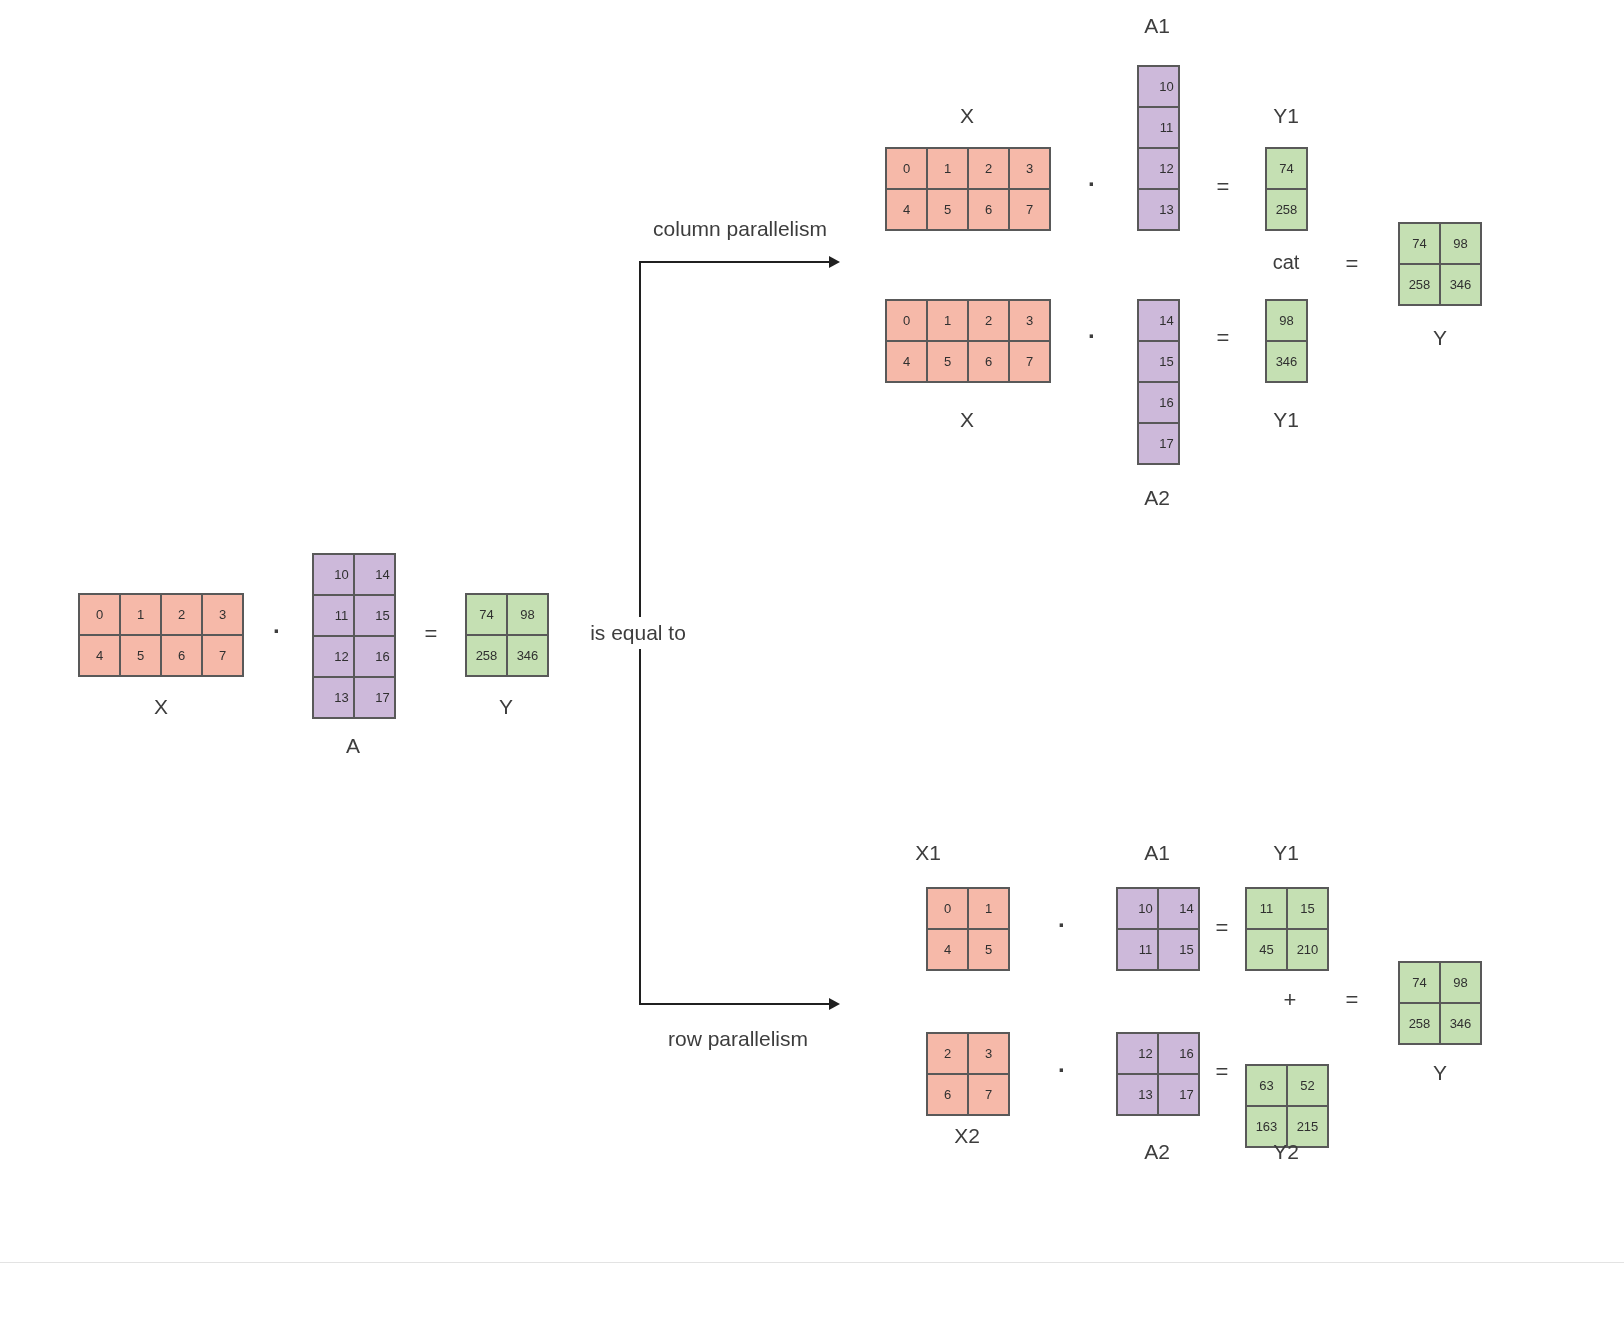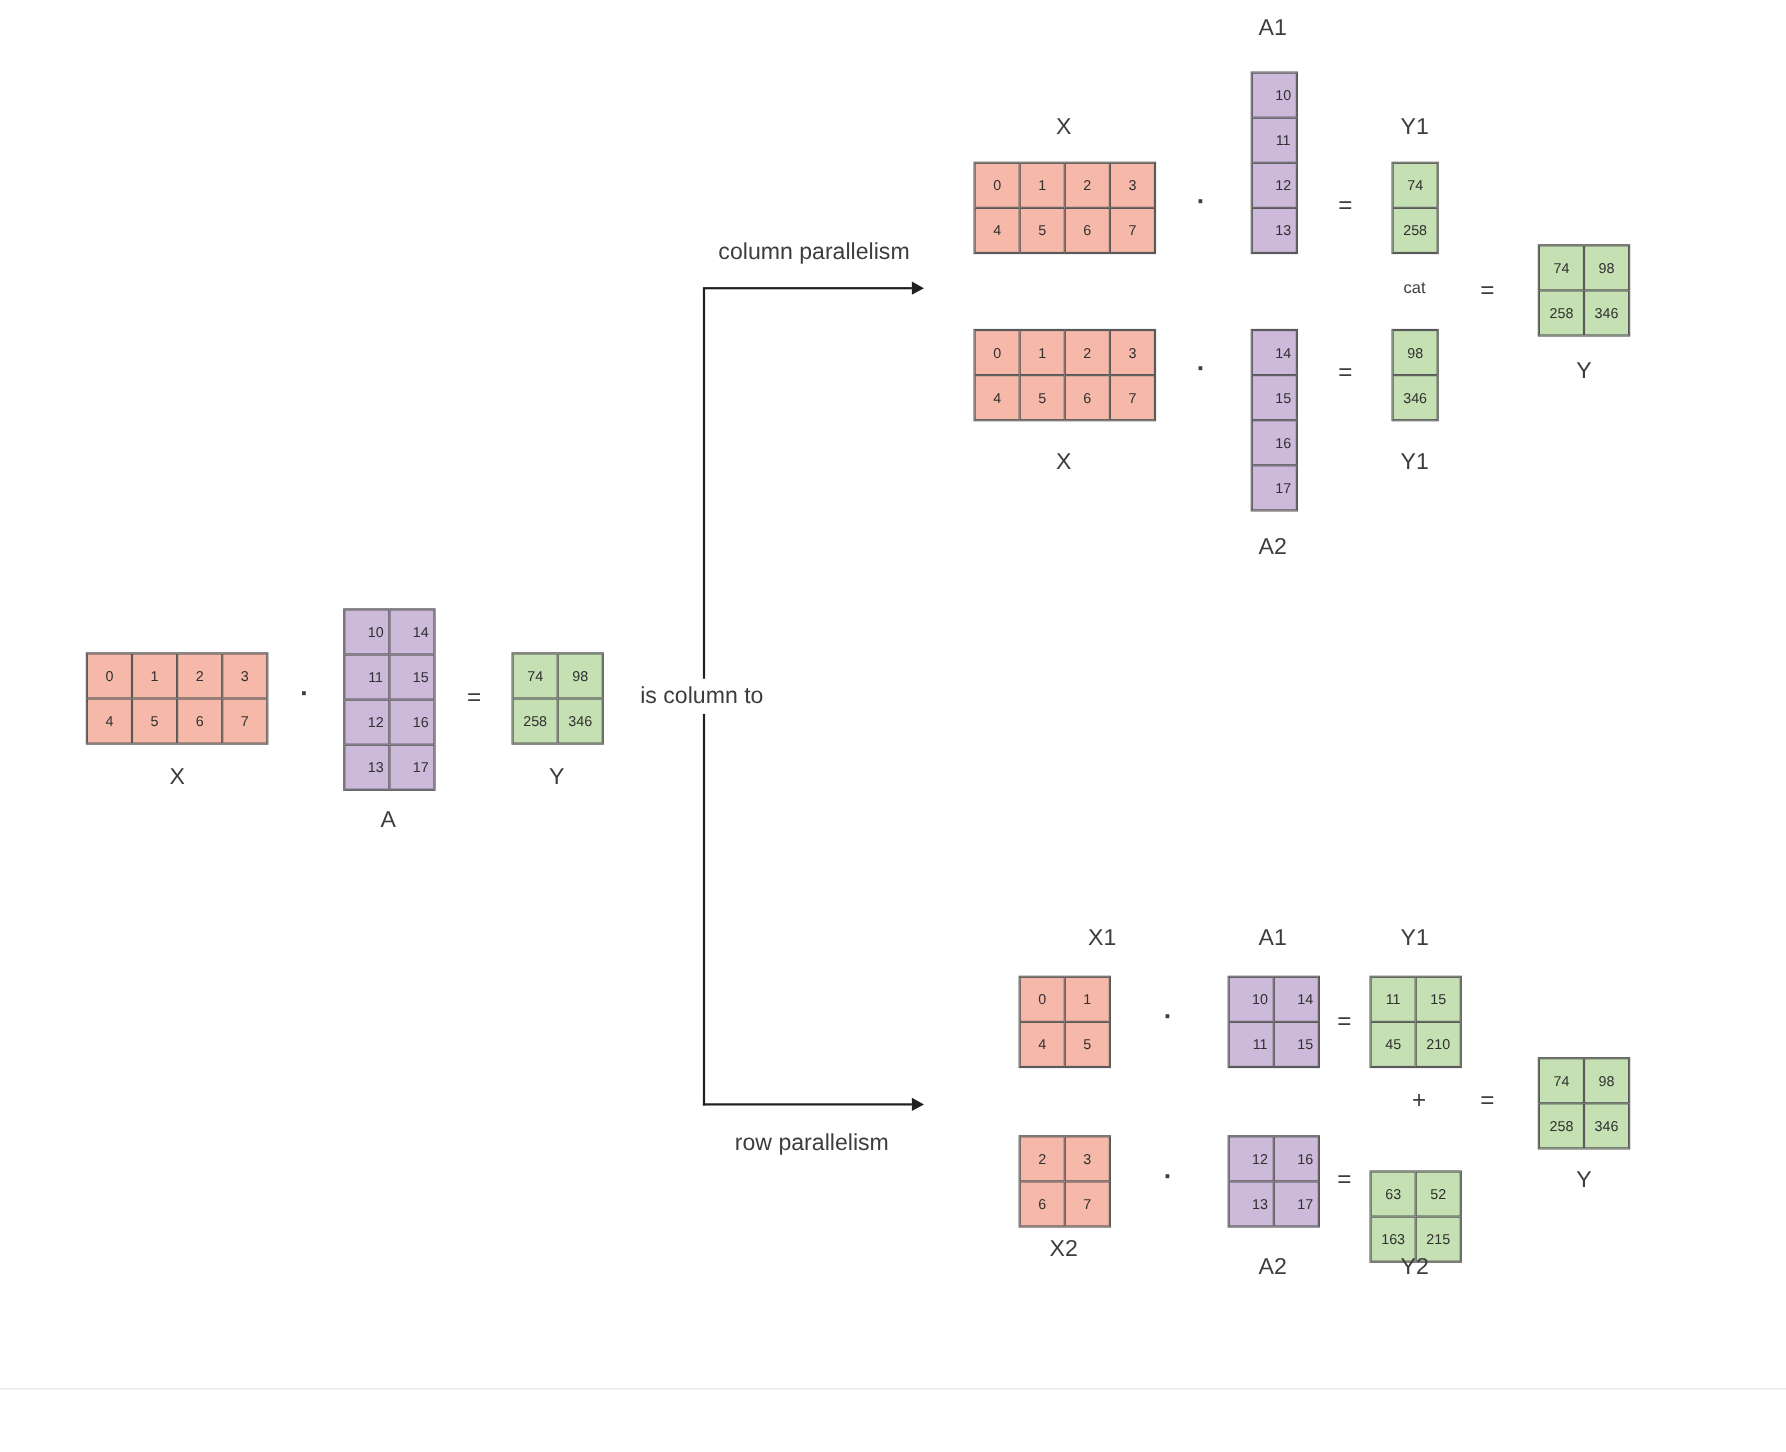--- a/index.html
+++ b/index.html
@@ -17,7 +17,7 @@
   .lbl { position: absolute; transform: translate(-50%, -50%); font-size: 21px; color: #3d3d3d; white-space: nowrap; }
   .op  { position: absolute; transform: translate(-50%, -50%); font-size: 22px; color: #3d3d3d; white-space: nowrap; }
   .op.dot { font-size: 24px; font-weight: 700; }
-  .lbl.small { font-size: 15px; }
+  .lbl.small { font-size: 20px; }
   .white-bg { background: #ffffff; padding: 4px 12px; }
 
   .vline { position: absolute; width: 2px; background: #202020; }

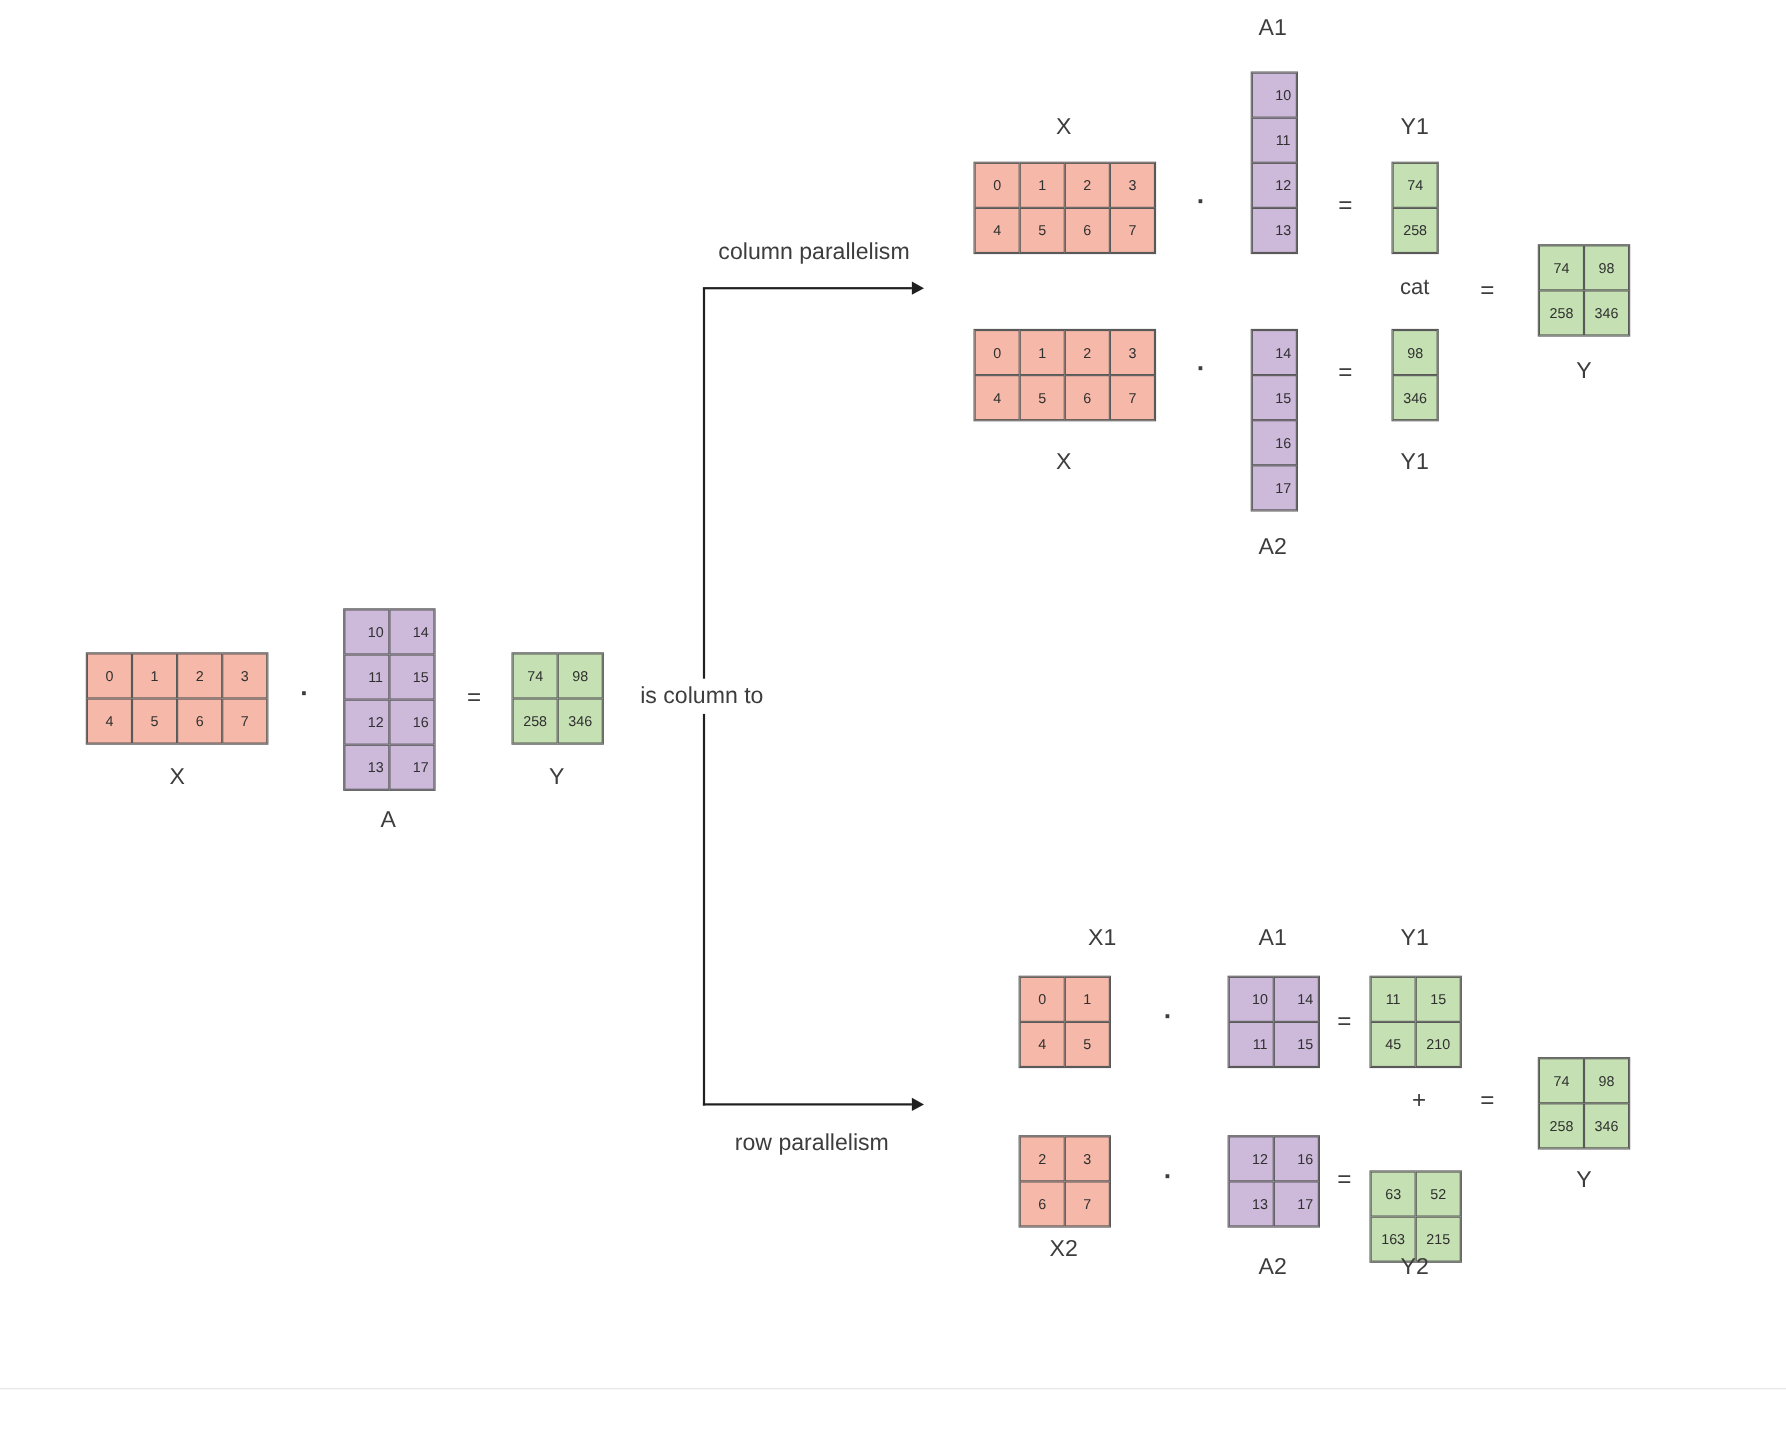--- a/index.html
+++ b/index.html
@@ -71,7 +71,7 @@
   <div class="arrowhead-right" style="left:829px; top:998px;"></div>
   <div class="lbl" style="left:740px; top:229px;">column parallelism</div>
   <div class="lbl" style="left:738px; top:1039px;">row parallelism</div>
-  <div class="lbl white-bg" style="left:638px; top:633px;">is column to</div>
+  <div class="lbl white-bg" style="left:638px; top:633px;">is equal to</div>
 
   <div class="lbl" style="left:1157px; top:26px;">A1</div>
   <div class="matrix purple" style="left: 1137px; top: 65px; grid-template-columns: repeat(1, 41px);">

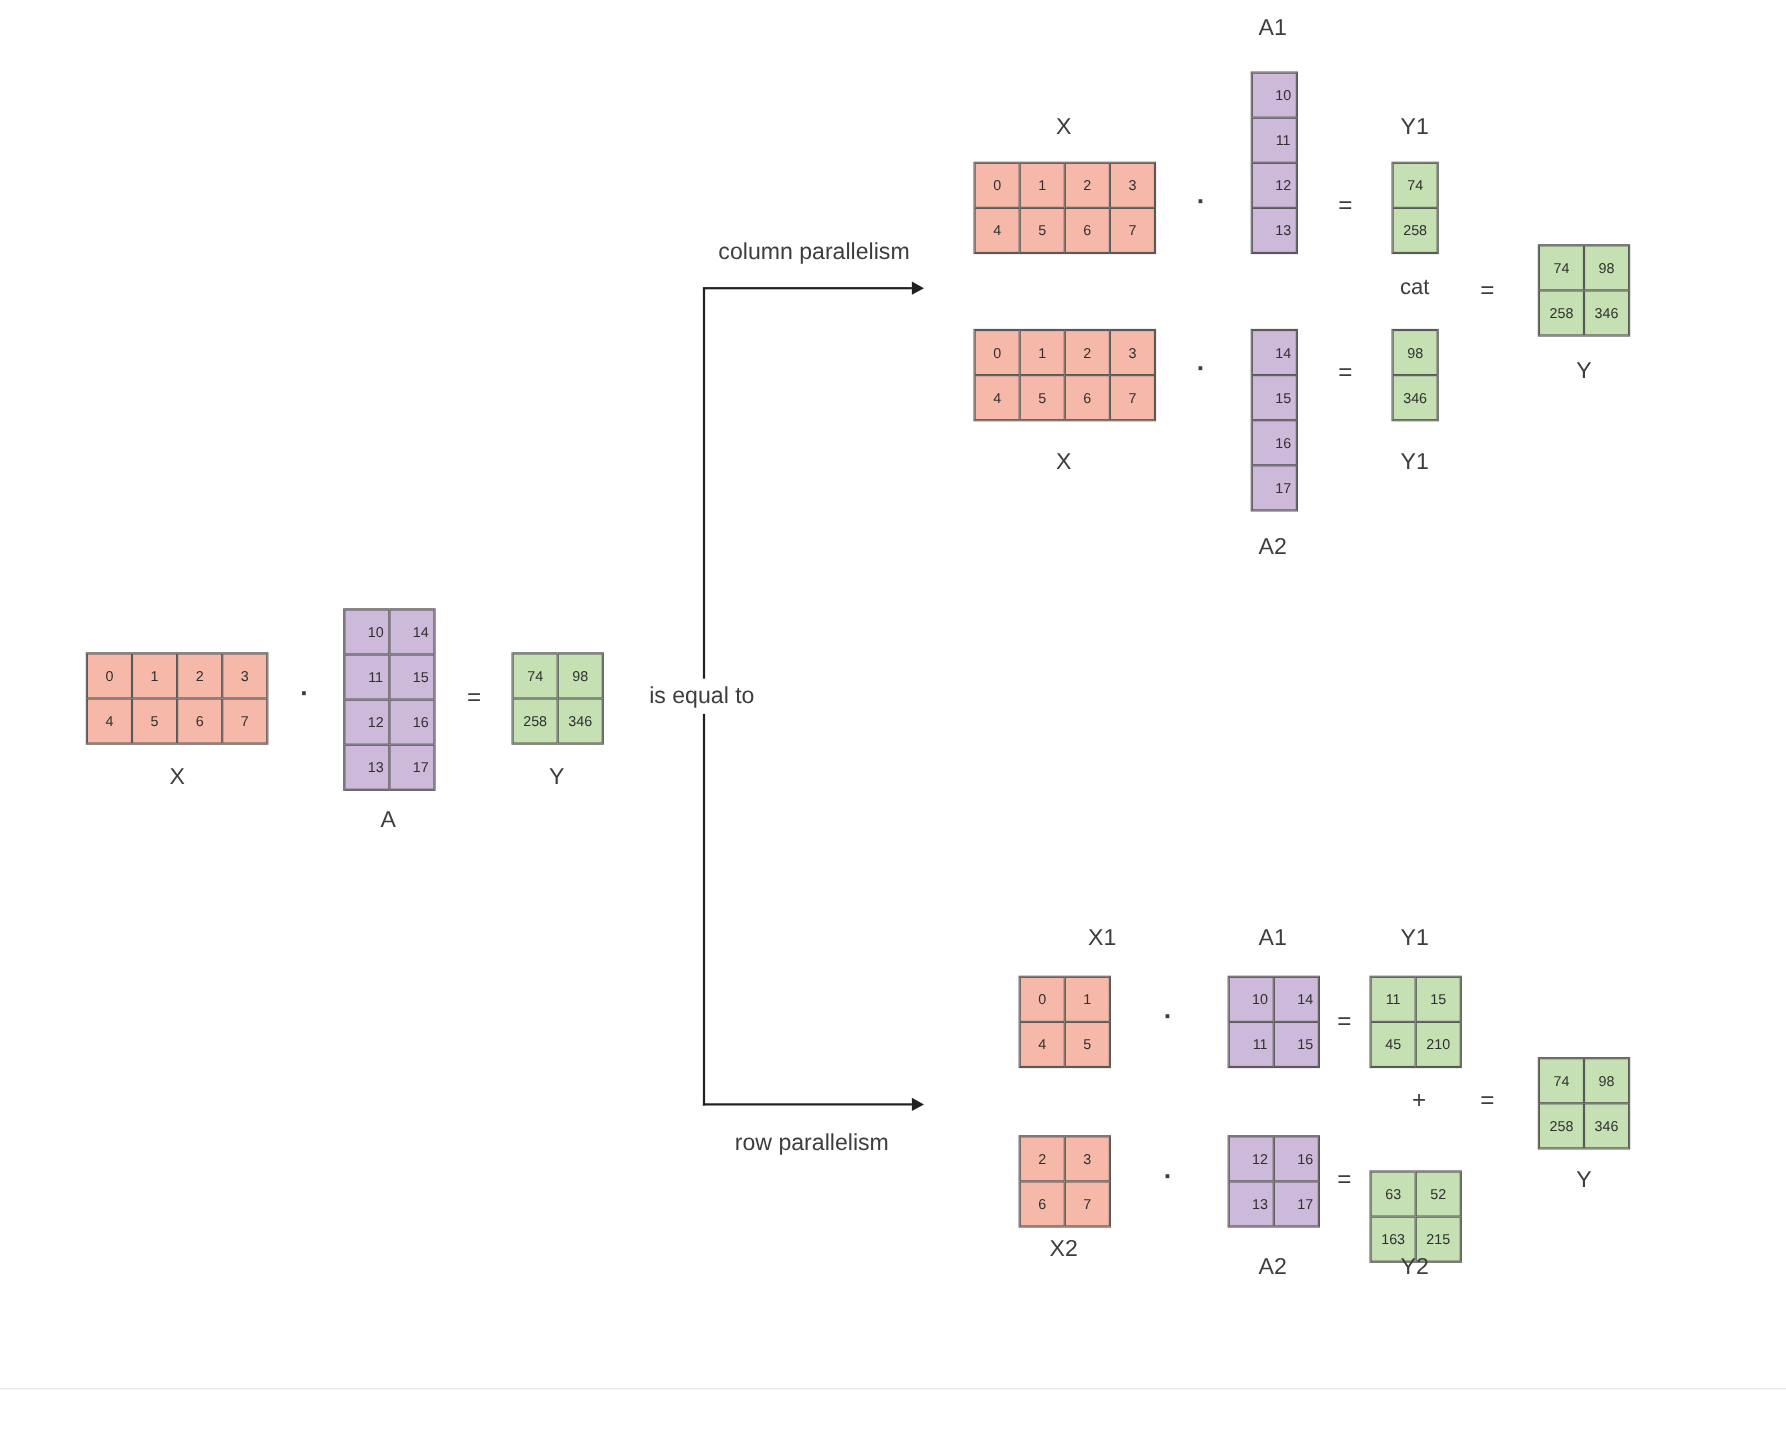--- a/index.html
+++ b/index.html
@@ -135,7 +135,7 @@
     </div>
   <div class="lbl" style="left:1286px; top:420px;">Y1</div>
 
-  <div class="lbl" style="left:1002px; top:853px;">X1</div>
+  <div class="lbl" style="left:928px; top:853px;">X1</div>
   <div class="lbl" style="left:1157px; top:853px;">A1</div>
   <div class="lbl" style="left:1286px; top:853px;">Y1</div>
 

